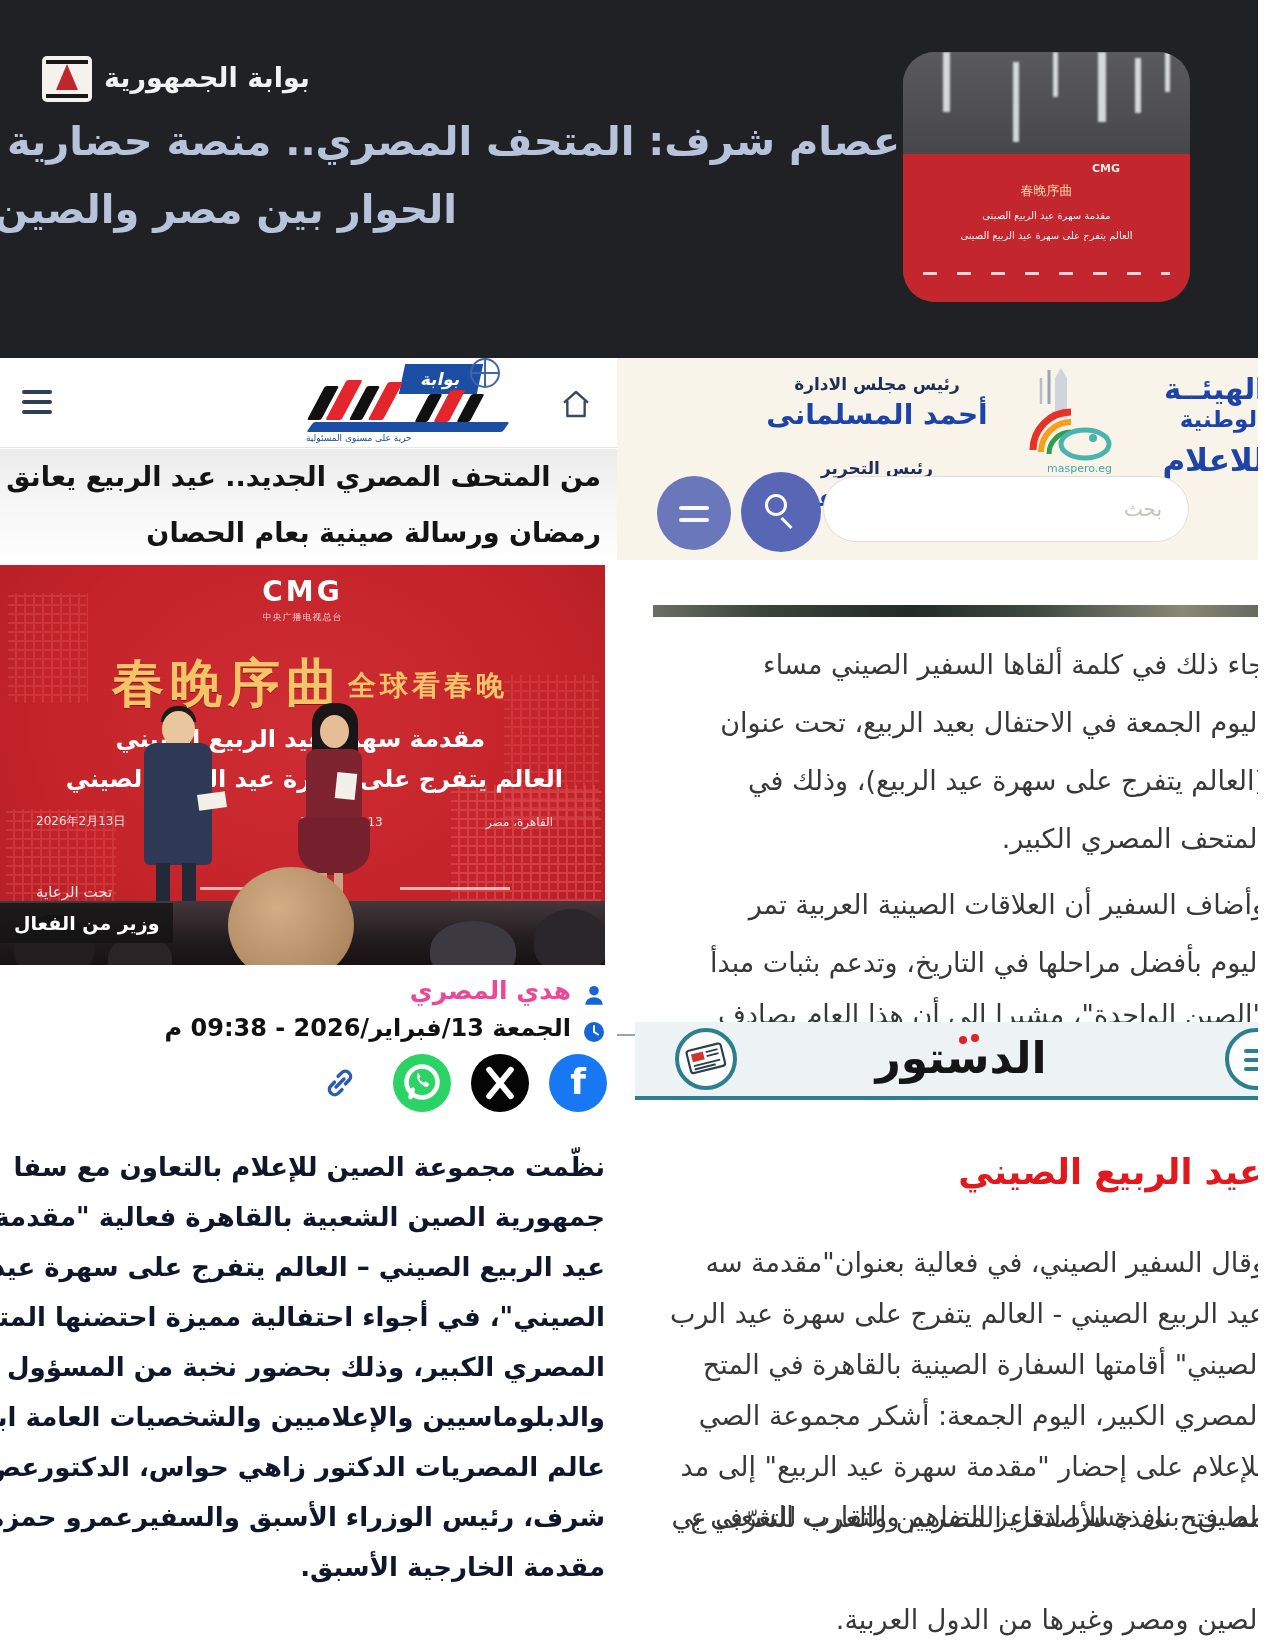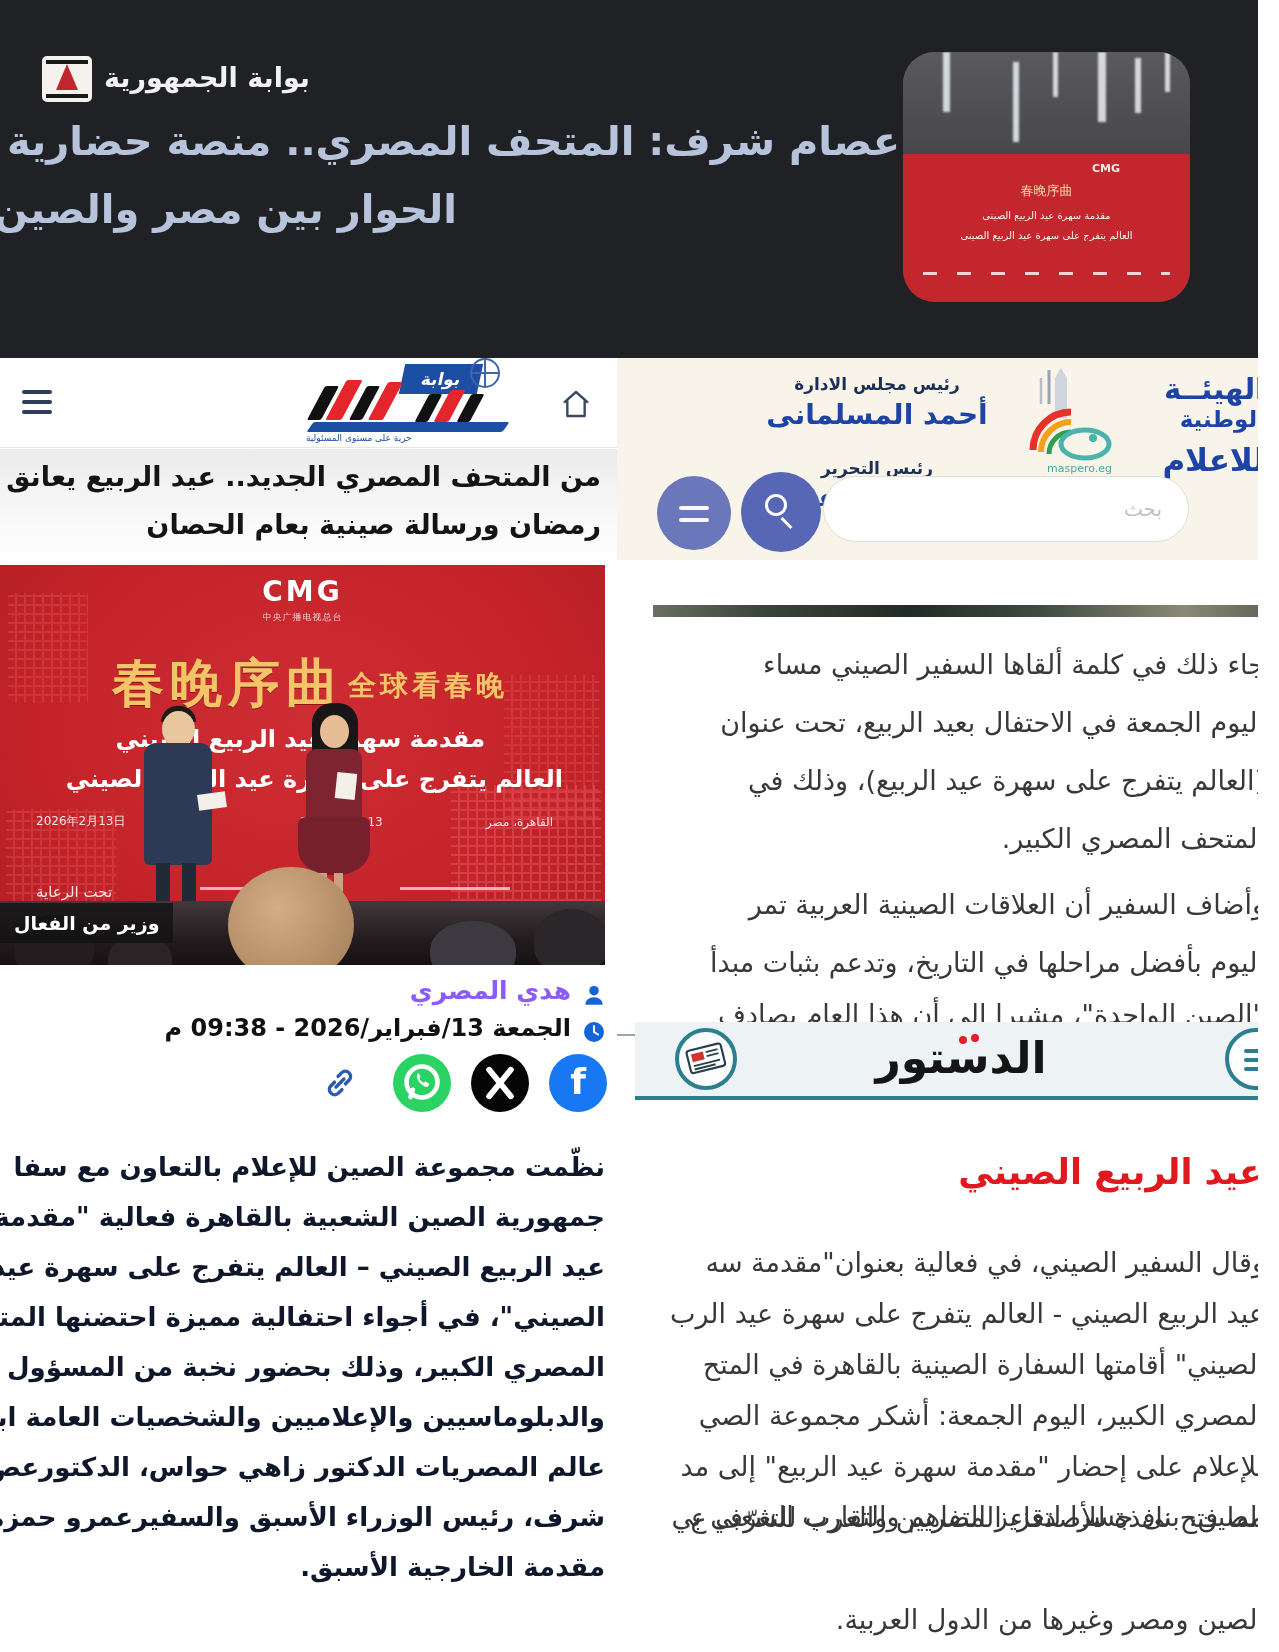--- a/index.html
+++ b/index.html
@@ -42,7 +42,7 @@
   #home-icon{position:absolute;left:560px;top:30px;width:32px;height:32px;cursor:pointer;}
   #lc-headline{position:absolute;left:0;top:91px;width:100%;height:116px;background:linear-gradient(180deg,#ebebeb 0%,#f6f6f6 45%,#ffffff 100%);}
   .lc-hl{position:absolute;right:16px;color:#141414;font-size:27px;font-weight:bold;direction:rtl;white-space:nowrap;}
-  #lc-hl1{top:12px;text-align:center;}#lc-hl2{top:60px;}
+  #lc-hl1{top:12px;text-align:center;}#lc-hl2{top:68px;}
 
   
   #photo{position:absolute;left:0;top:207px;width:605px;height:400px;background:radial-gradient(ellipse at 50% 40%, #cd2d33 0%, #c42329 60%, #b01f25 100%);overflow:hidden;}

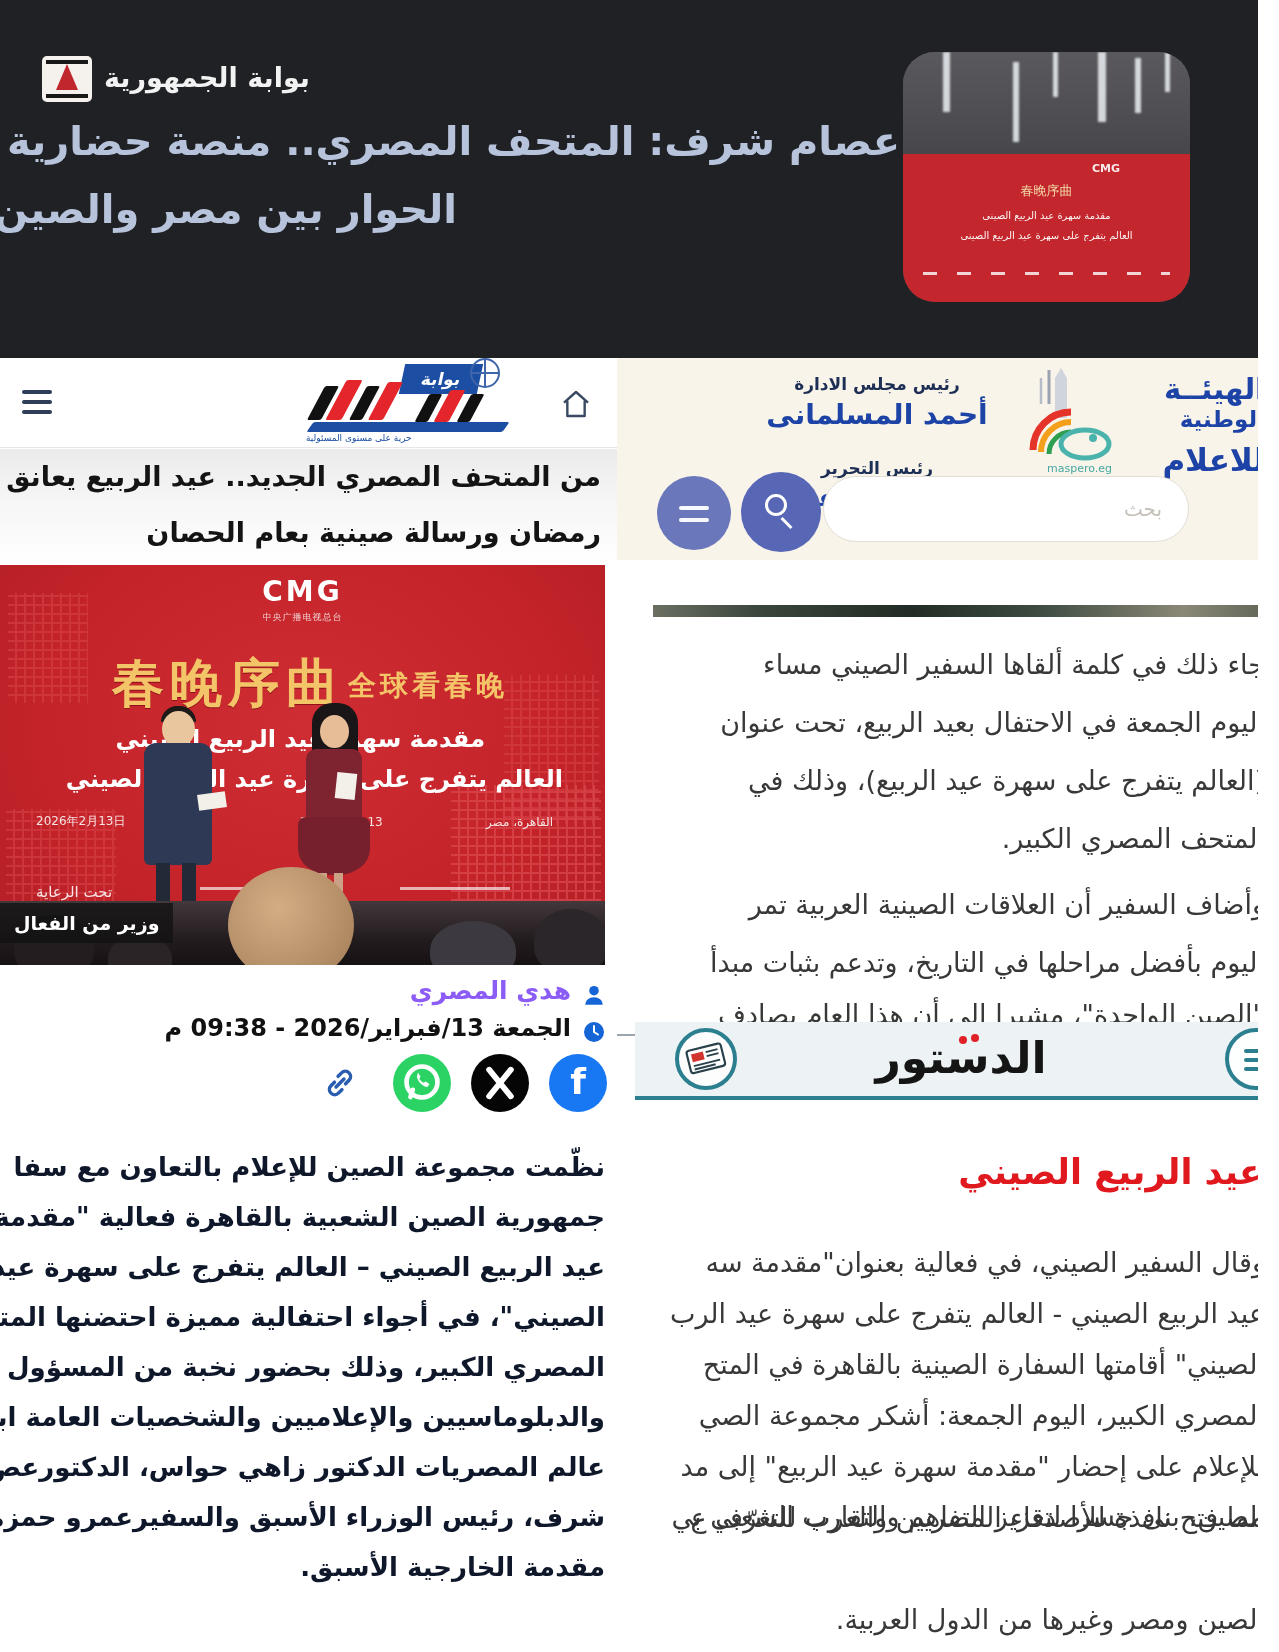--- a/index.html
+++ b/index.html
@@ -76,7 +76,7 @@
 
   
   #author-ic{position:absolute;right:10px;top:624px;width:26px;height:26px;}
-  #author-tx{position:absolute;right:46px;top:618px;color:#8b5cf6;font-size:25px;font-weight:bold;direction:rtl;}
+  #author-tx{position:absolute;right:46px;top:618px;color:#ec4899;font-size:25px;font-weight:bold;direction:rtl;}
   #date-ic{position:absolute;right:11px;top:662px;width:24px;height:24px;}
   #date-tx{position:absolute;right:46px;top:656px;color:#111;font-size:24px;font-weight:bold;direction:rtl;}
   .soc{position:absolute;top:696px;width:58px;height:58px;border-radius:50%;cursor:pointer;}

